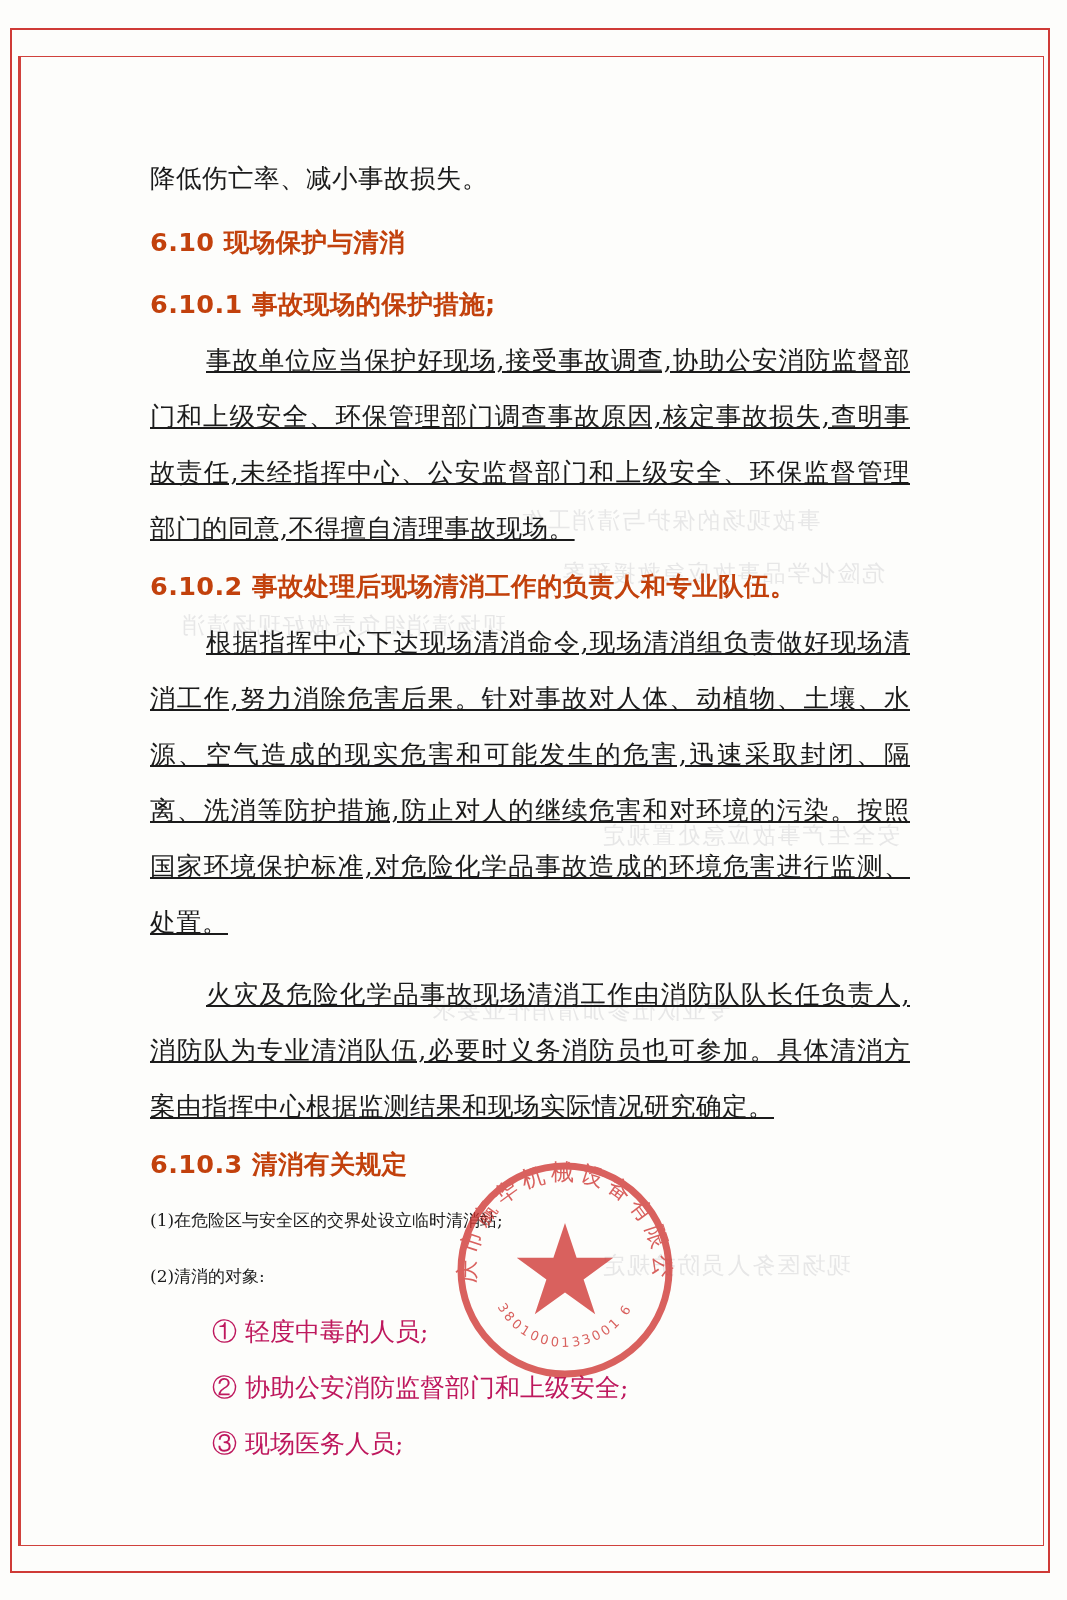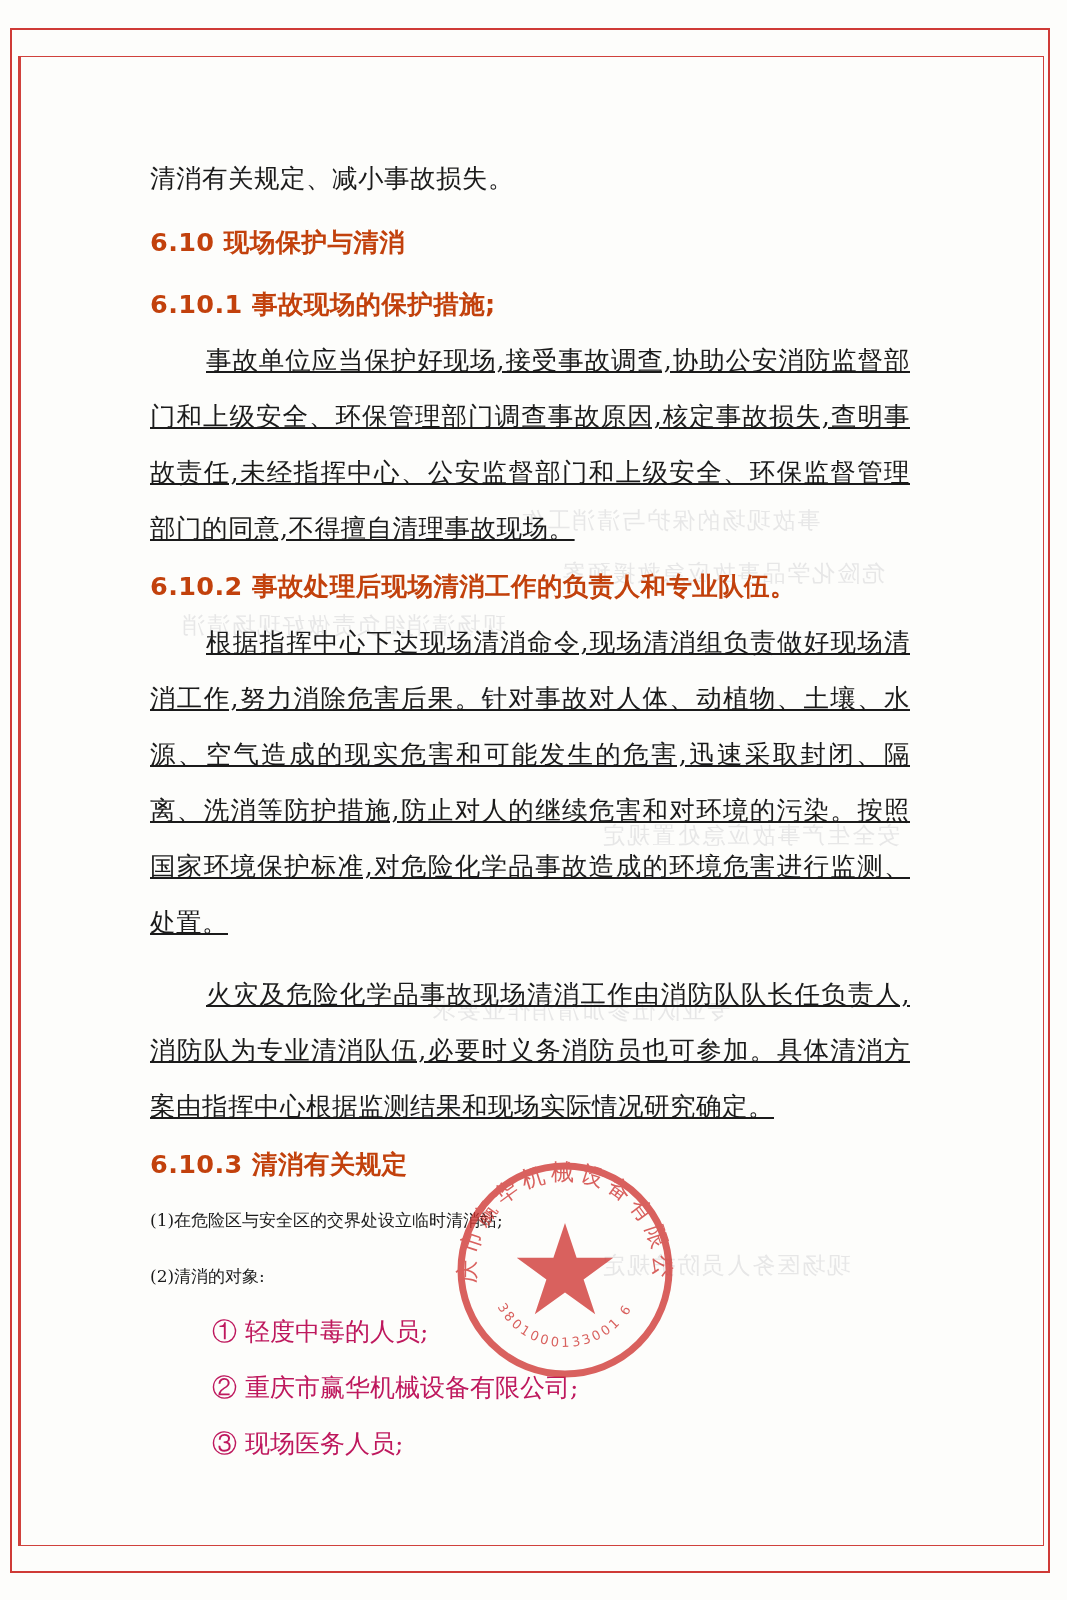--- a/index.html
+++ b/index.html
@@ -132,7 +132,7 @@
 
   <div class="content">
 
-    <p class="para">清消有关规定、减小事故损失。</p>
+    <p class="para">降低伤亡率、减小事故损失。</p>
 
     <div class="spacer-sm"></div>
     <p class="heading">6.10 现场保护与清消</p>

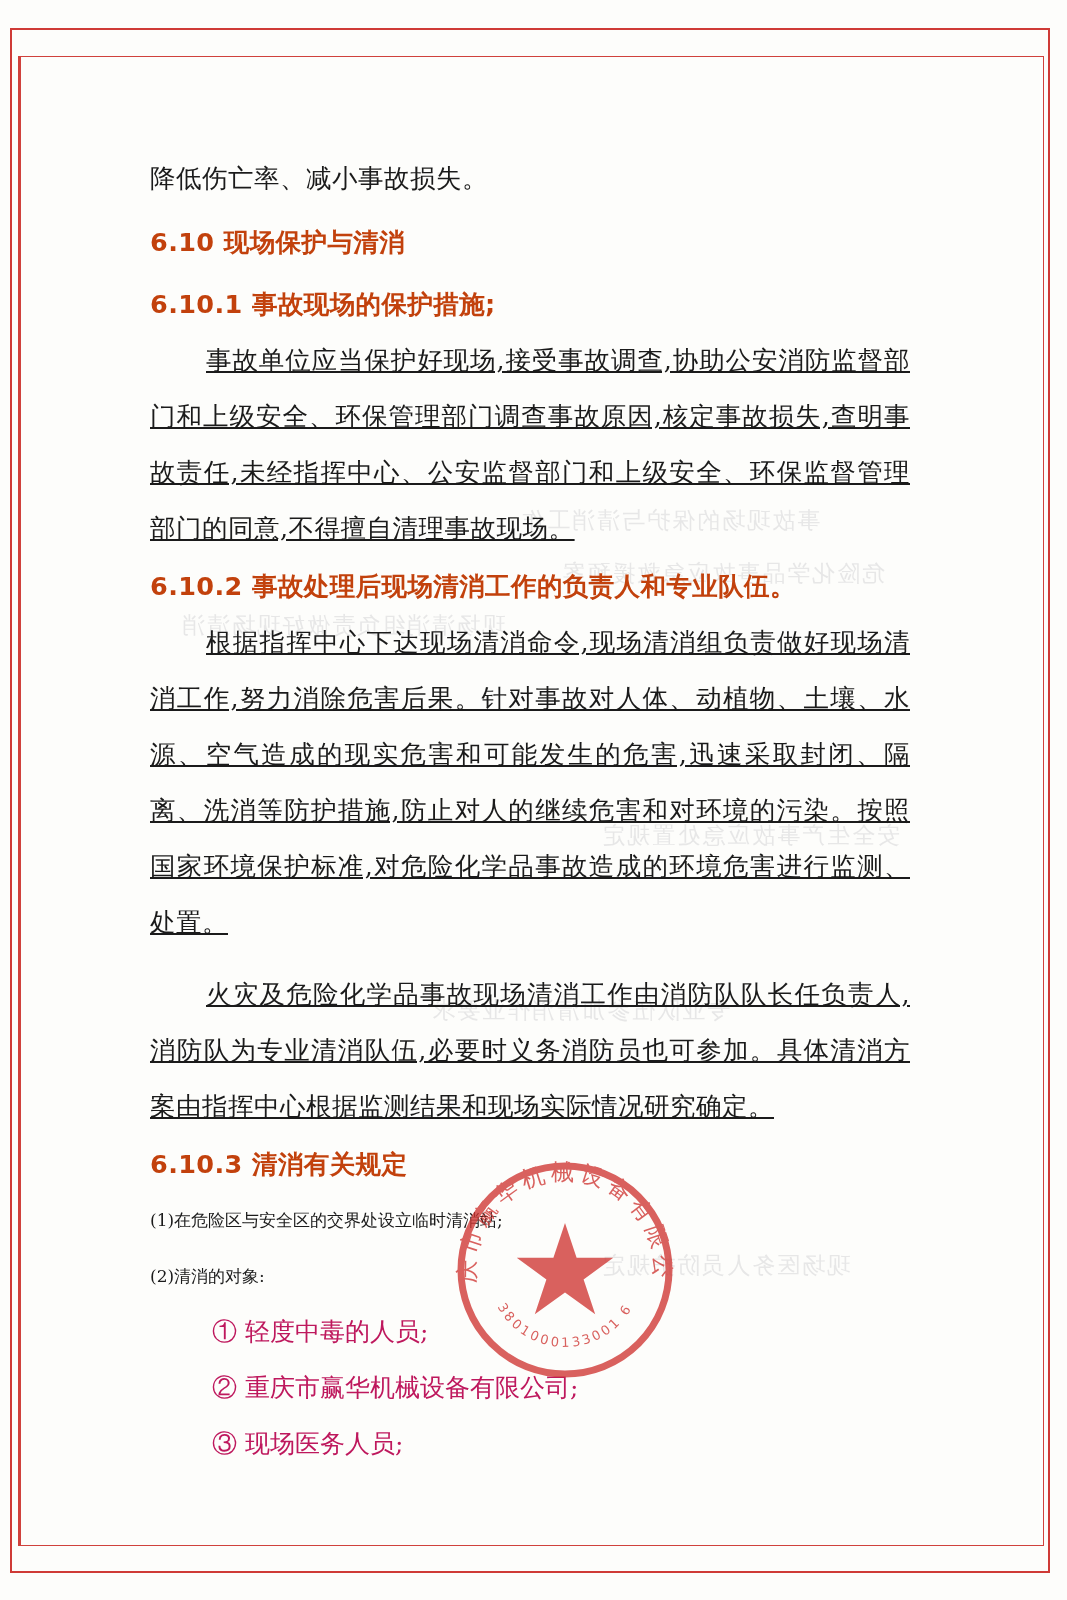--- a/index.html
+++ b/index.html
@@ -155,7 +155,7 @@
     <p class="list-item">(2)清消的对象:</p>
 
     <p class="sub-item">① 轻度中毒的人员;</p>
-    <p class="sub-item">② 重庆市赢华机械设备有限公司;</p>
+    <p class="sub-item">② 协助公安消防监督部门和上级安全;</p>
     <p class="sub-item">③ 现场医务人员;</p>
 
   </div>

